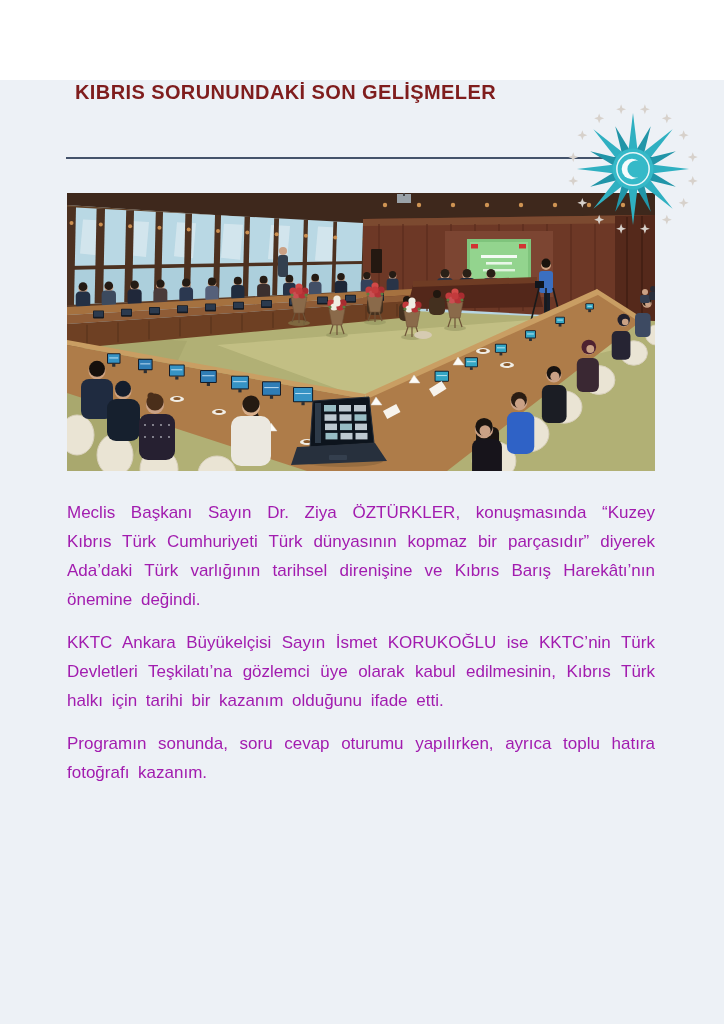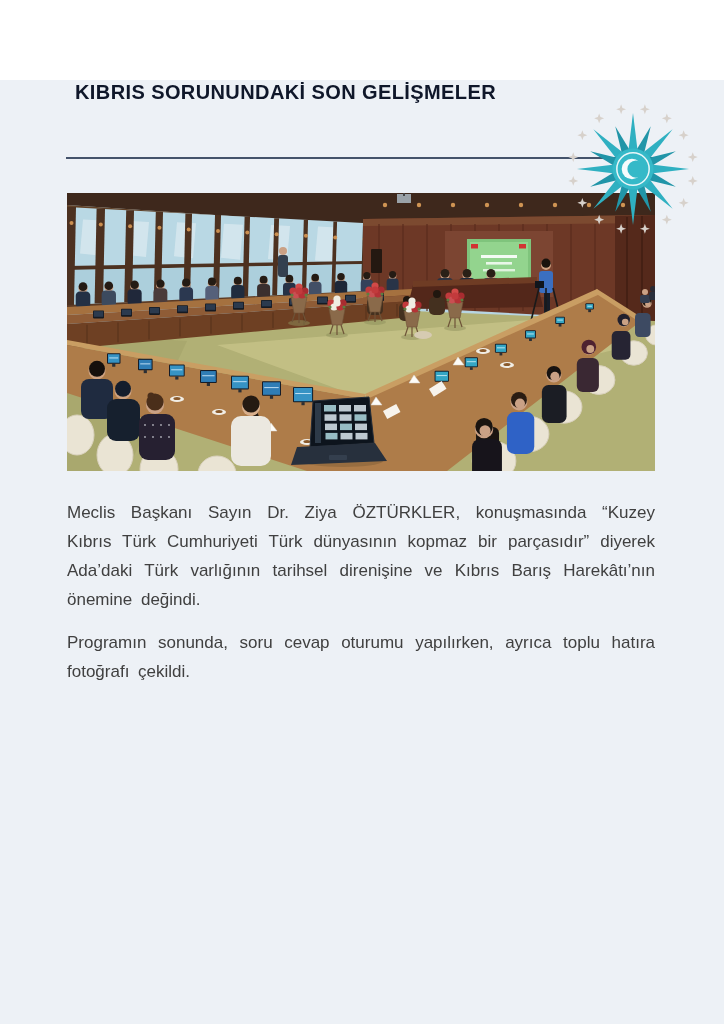--- a/index.html
+++ b/index.html
@@ -11,7 +11,7 @@
   .header{position:relative;}
   .page-title{
     margin:80px 0 0 8px;font-size:20px;line-height:24px;font-weight:700;
-    letter-spacing:.4px;color:#0f172a;
+    letter-spacing:.4px;color:#7f1d1d;
   }
   .logo{position:absolute;top:20px;right:-47px;width:142px;height:138px;}
   .title-rule{width:588px;height:2px;background:#44536b;margin:53px 0 0 -1px;}

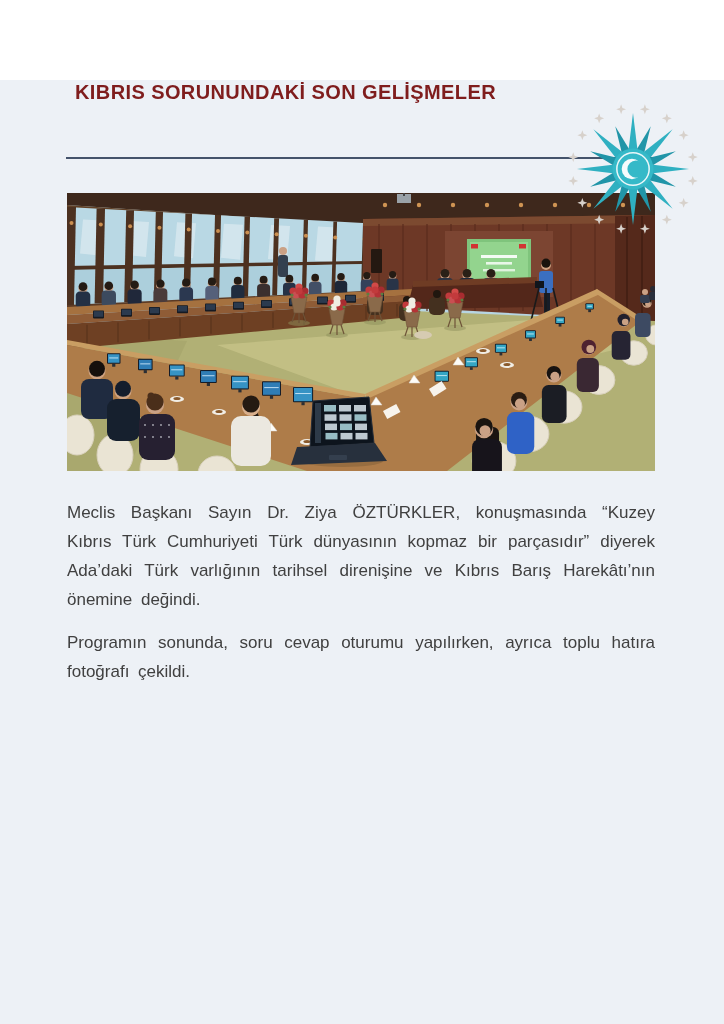--- a/index.html
+++ b/index.html
@@ -20,7 +20,7 @@
   .article{margin-top:27px;width:588px;}
   .article p{
     margin:0 0 14px 0;font-size:17px;line-height:29px;text-align:justify;
-    word-spacing:4px;color:#404040;
+    word-spacing:4px;color:#a21caf;
   }
 </style>
 </head>

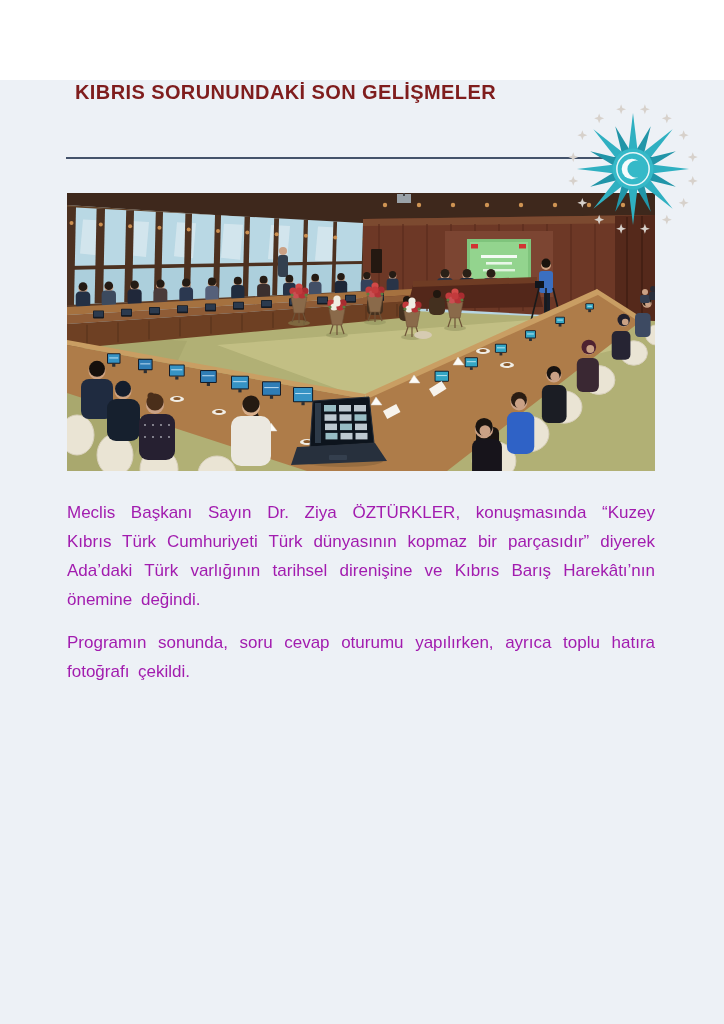--- a/index.html
+++ b/index.html
@@ -476,6 +476,7 @@
 
   <section class="article">
     <p>Meclis Başkanı Sayın Dr. Ziya ÖZTÜRKLER, konuşmasında “Kuzey Kıbrıs Türk Cumhuriyeti Türk dünyasının kopmaz bir parçasıdır” diyerek Ada’daki Türk varlığının tarihsel direnişine ve Kıbrıs Barış Harekâtı’nın önemine değindi.</p>
+    <p>KKTC Ankara Büyükelçisi Sayın İsmet KORUKOĞLU ise KKTC’nin Türk Devletleri Teşkilatı’na gözlemci üye olarak kabul edilmesinin, Kıbrıs Türk halkı için tarihi bir kazanım olduğunu ifade etti.</p>
     <p>Programın sonunda, soru cevap oturumu yapılırken, ayrıca toplu hatıra fotoğrafı çekildi.</p>
   </section>
 

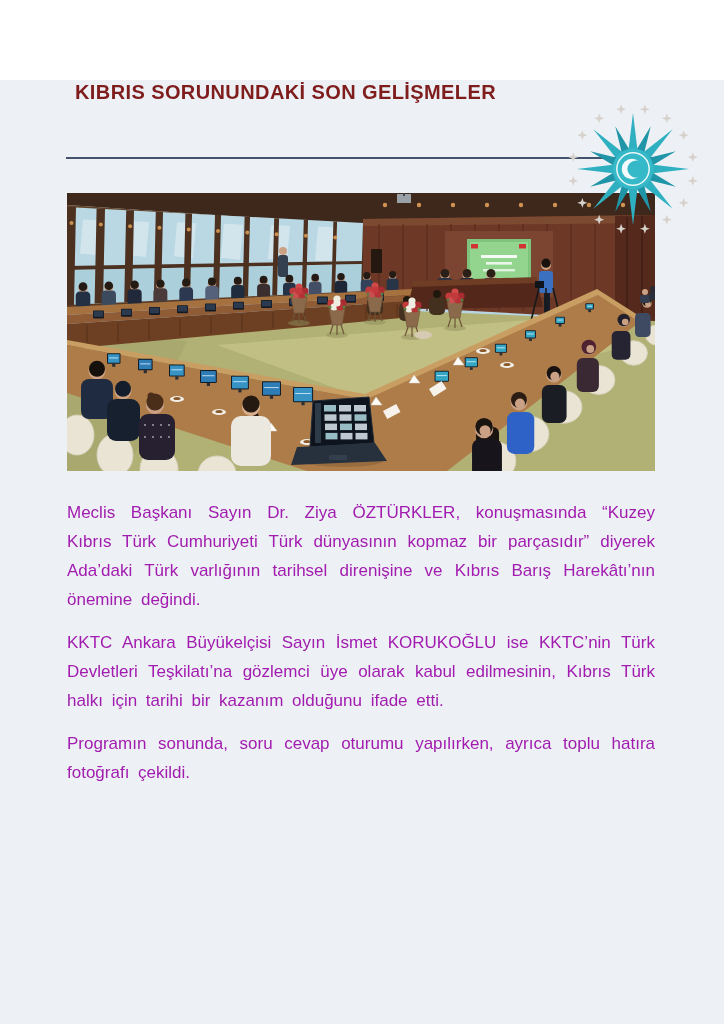--- a/index.html
+++ b/index.html
@@ -477,7 +477,7 @@
   <section class="article">
     <p>Meclis Başkanı Sayın Dr. Ziya ÖZTÜRKLER, konuşmasında “Kuzey Kıbrıs Türk Cumhuriyeti Türk dünyasının kopmaz bir parçasıdır” diyerek Ada’daki Türk varlığının tarihsel direnişine ve Kıbrıs Barış Harekâtı’nın önemine değindi.</p>
     <p>KKTC Ankara Büyükelçisi Sayın İsmet KORUKOĞLU ise KKTC’nin Türk Devletleri Teşkilatı’na gözlemci üye olarak kabul edilmesinin, Kıbrıs Türk halkı için tarihi bir kazanım olduğunu ifade etti.</p>
-    <p>Programın sonunda, soru cevap oturumu yapılırken, ayrıca toplu hatıra fotoğrafı çekildi.</p>
+    <p>Programın sonunda, soru cevap oturumu yapılırken, ayrıca toplu hatıra fotoğrafı kazanım.</p>
   </section>
 
 </div>

